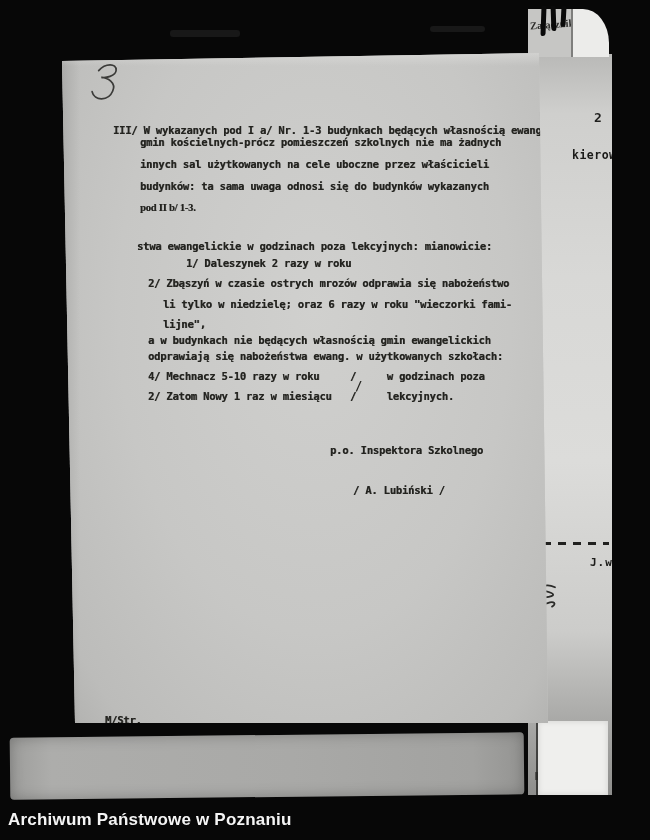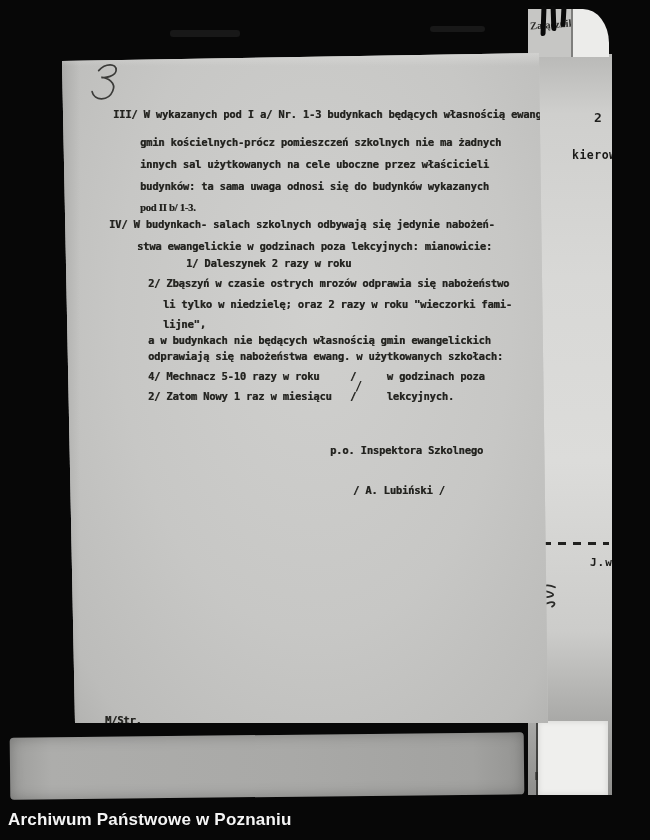--- a/index.html
+++ b/index.html
@@ -96,7 +96,7 @@
       <path d="M 8 12 C 13 3 24 1 25 8 C 26 14 16 18 12 18 C 18 17 28 20 26 29 C 24 40 10 43 6 34" fill="none" stroke="#3b3b39" stroke-width="1.7" stroke-linecap="round"></path>
     </svg>
 
-    <div class="tline" style="left:51px;top:56px;">III/ W wykazanych pod I a/ Nr. 1-3 budynkach będących własnością ewang</div>
+    <div class="tline" style="left:51px;top:72px;">III/ W wykazanych pod I a/ Nr. 1-3 budynkach będących własnością ewang</div>
     <div class="tline" style="left:78px;top:84px;">gmin kościelnych-prócz pomieszczeń szkolnych nie ma żadnych</div>
     <div class="tline" style="left:78px;top:106px;">innych sal użytkowanych na cele uboczne przez właścicieli</div>
     <div class="tline" style="left:78px;top:128px;">budynków: ta sama uwaga odnosi się do budynków wykazanych</div>

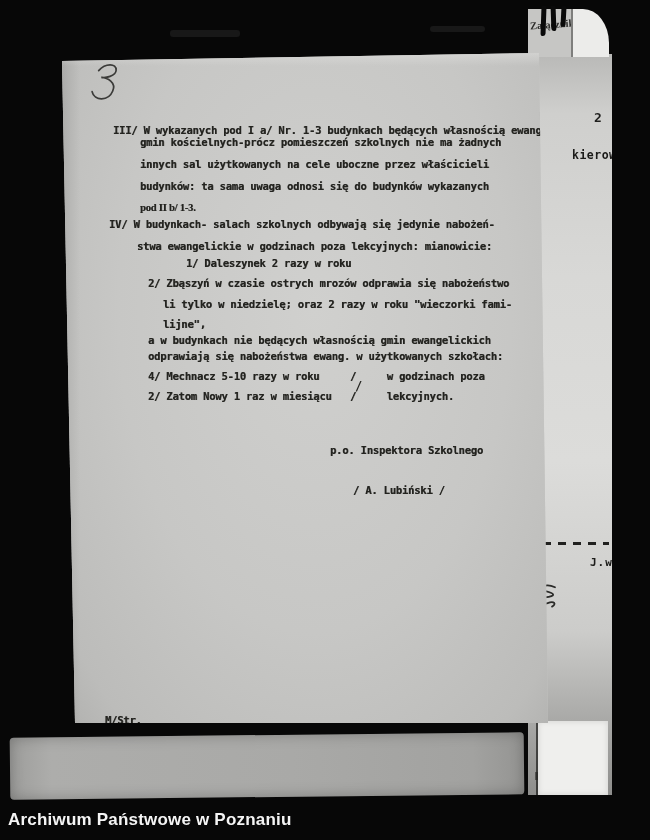--- a/index.html
+++ b/index.html
@@ -101,7 +101,6 @@
     <div class="tline" style="left:78px;top:106px;">innych sal użytkowanych na cele uboczne przez właścicieli</div>
     <div class="tline" style="left:78px;top:128px;">budynków: ta sama uwaga odnosi się do budynków wykazanych</div>
     <div class="tline" style="left:78px;top:150px;font-family:Liberation Serif, serif;">pod II b/ 1-3.</div>
-    <div class="tline" style="left:47px;top:166px;">IV/ W budynkach- salach szkolnych odbywają się jedynie nabożeń-</div>
     <div class="tline" style="left:75px;top:188px;">stwa ewangelickie w godzinach poza lekcyjnych: mianowicie:</div>
     <div class="tline" style="left:86px;top:205px;margin-left:38px;">1/ Daleszynek 2 razy w roku</div>
     <div class="tline" style="left:86px;top:225px;">2/ Zbąszyń w czasie ostrych mrozów odprawia się nabożeństwo</div>

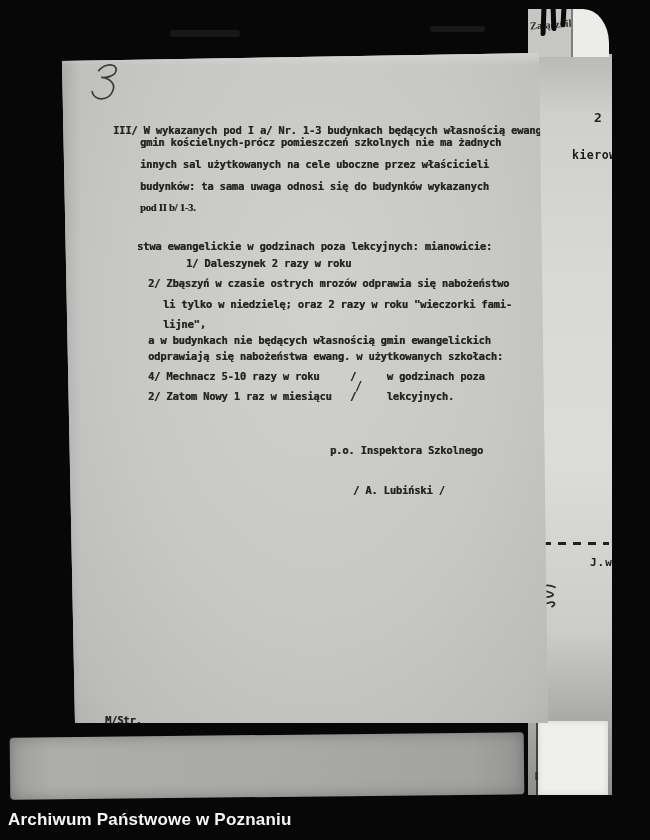--- a/index.html
+++ b/index.html
@@ -104,7 +104,7 @@
     <div class="tline" style="left:75px;top:188px;">stwa ewangelickie w godzinach poza lekcyjnych: mianowicie:</div>
     <div class="tline" style="left:86px;top:205px;margin-left:38px;">1/ Daleszynek 2 razy w roku</div>
     <div class="tline" style="left:86px;top:225px;">2/ Zbąszyń w czasie ostrych mrozów odprawia się nabożeństwo</div>
-    <div class="tline" style="left:101px;top:246px;">li tylko w niedzielę; oraz 2 razy w roku "wieczorki fami-</div>
+    <div class="tline" style="left:101px;top:246px;">li tylko w niedzielę; oraz 6 razy w roku "wieczorki fami-</div>
     <div class="tline" style="left:101px;top:266px;">lijne",</div>
     <div class="tline" style="left:86px;top:282px;">a w budynkach nie będących własnością gmin ewangelickich</div>
     <div class="tline" style="left:86px;top:298px;">odprawiają się nabożeństwa ewang. w użytkowanych szkołach:</div>

